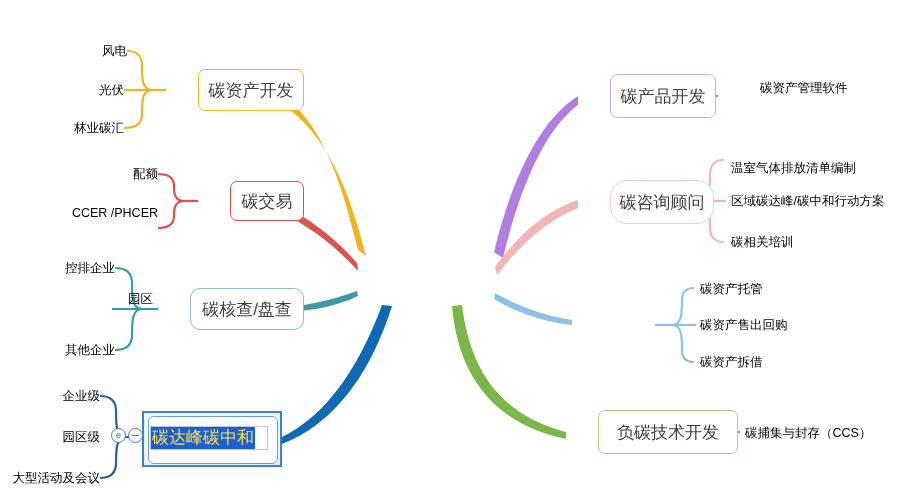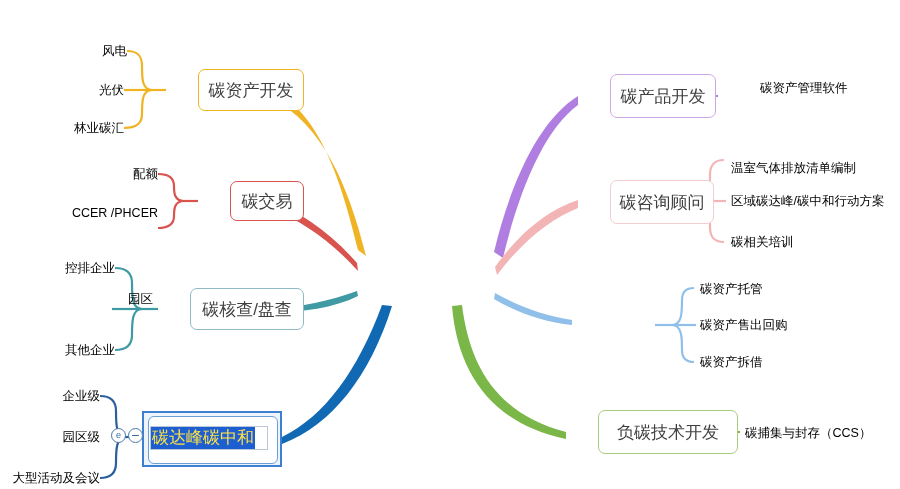--- a/index.html
+++ b/index.html
@@ -219,7 +219,7 @@
     <span>碳产品开发</span>
   </div>
 
-  <div class="bnode" style="left:578px; top:180px; width:104px; height:44px; border-color:#f3cdcf;">
+  <div class="bnode" style="left:578px; top:180px; width:104px; height:44px; border-color:#f3cdcf;border-radius:17px;">
     <span>碳咨询顾问</span>
   </div>
 

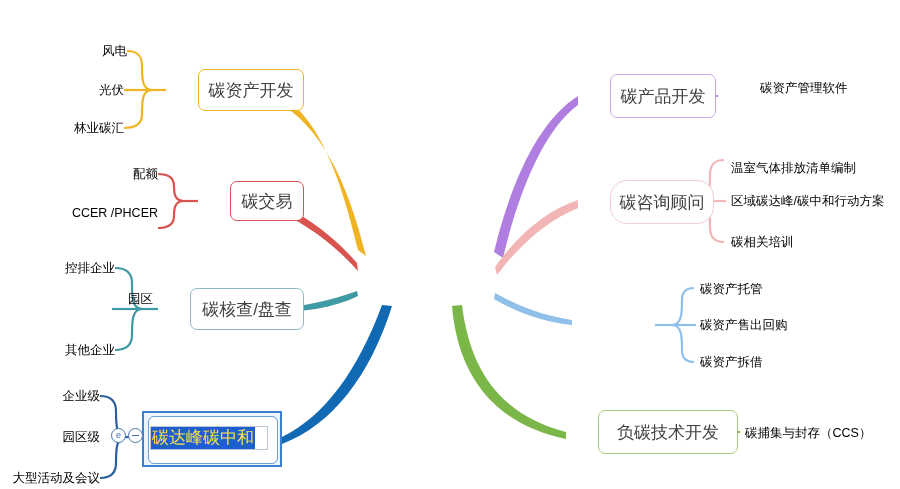--- a/index.html
+++ b/index.html
@@ -211,7 +211,7 @@
     <span>碳交易</span>
   </div>
 
-  <div class="bnode" style="left:158px; top:288px; width:114px; height:42px; border-color:#8fb9c4;">
+  <div class="bnode" style="left:158px; top:288px; width:114px; height:42px; border-color:#8fb9c4;border-radius:10px;">
     <span>碳核查/盘查</span>
   </div>
 

